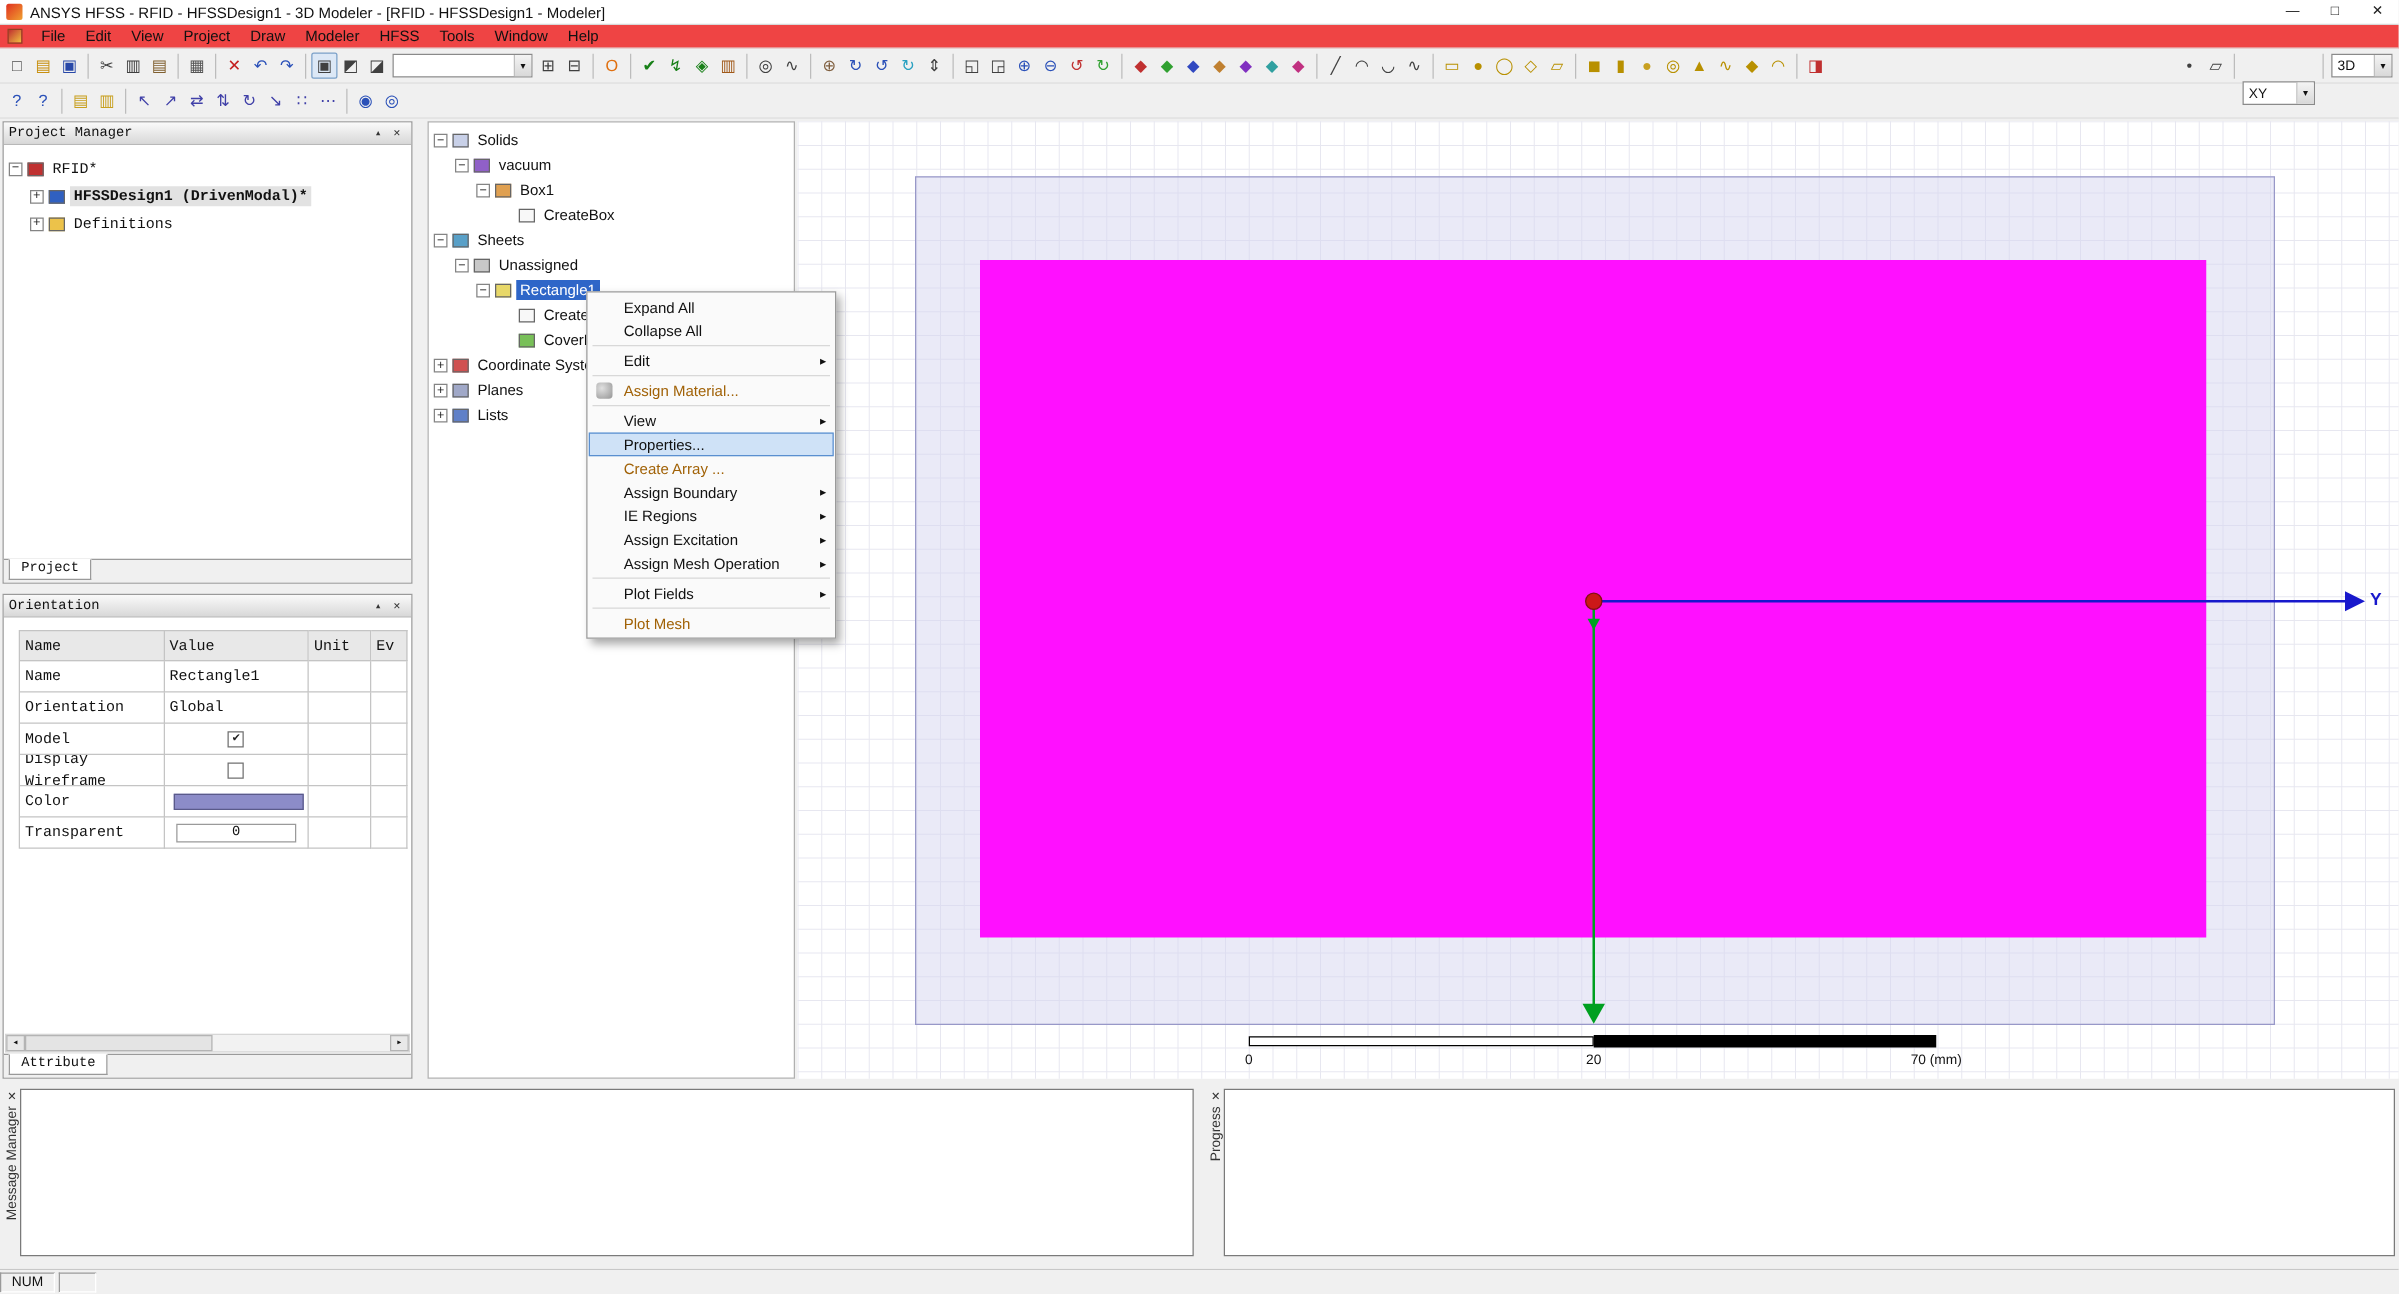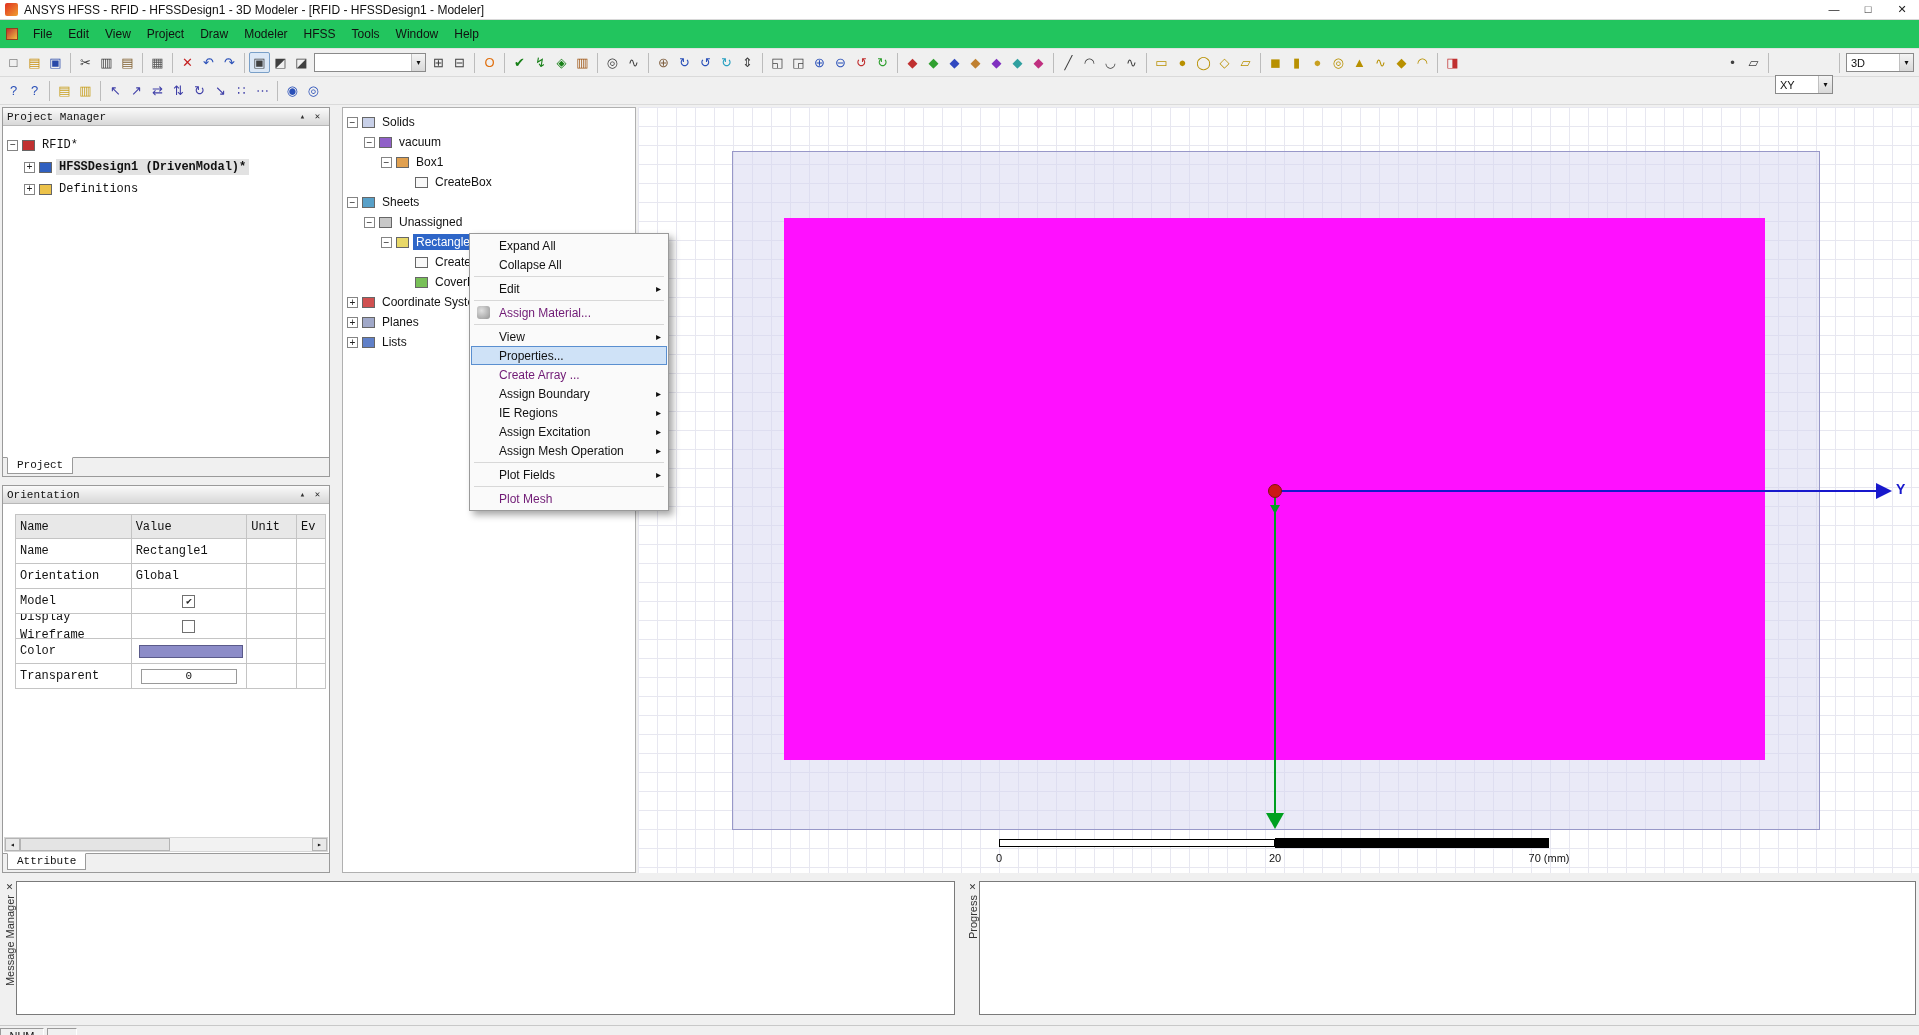--- a/index.html
+++ b/index.html
@@ -13,7 +13,7 @@
   .win-btn { width:34px; text-align:center; font-size:11px; color:#222; height:20px; line-height:19px; }
 
   
-  #menubar { height:29px; background:#22c55e; display:flex; align-items:center; border-bottom:1px solid #e2e2e2; }
+  #menubar { height:19px; background:#ef4444; display:flex; align-items:center; border-bottom:1px solid #e2e2e2; }
   #mdi-icon { width:12px; height:12px; margin:0 7px 0 6px; background:linear-gradient(135deg,#c03030,#f0c040); border:1px solid #904020; flex-shrink:0; }
   .menu-item { padding:0 8px; height:19px; line-height:19px; }
 

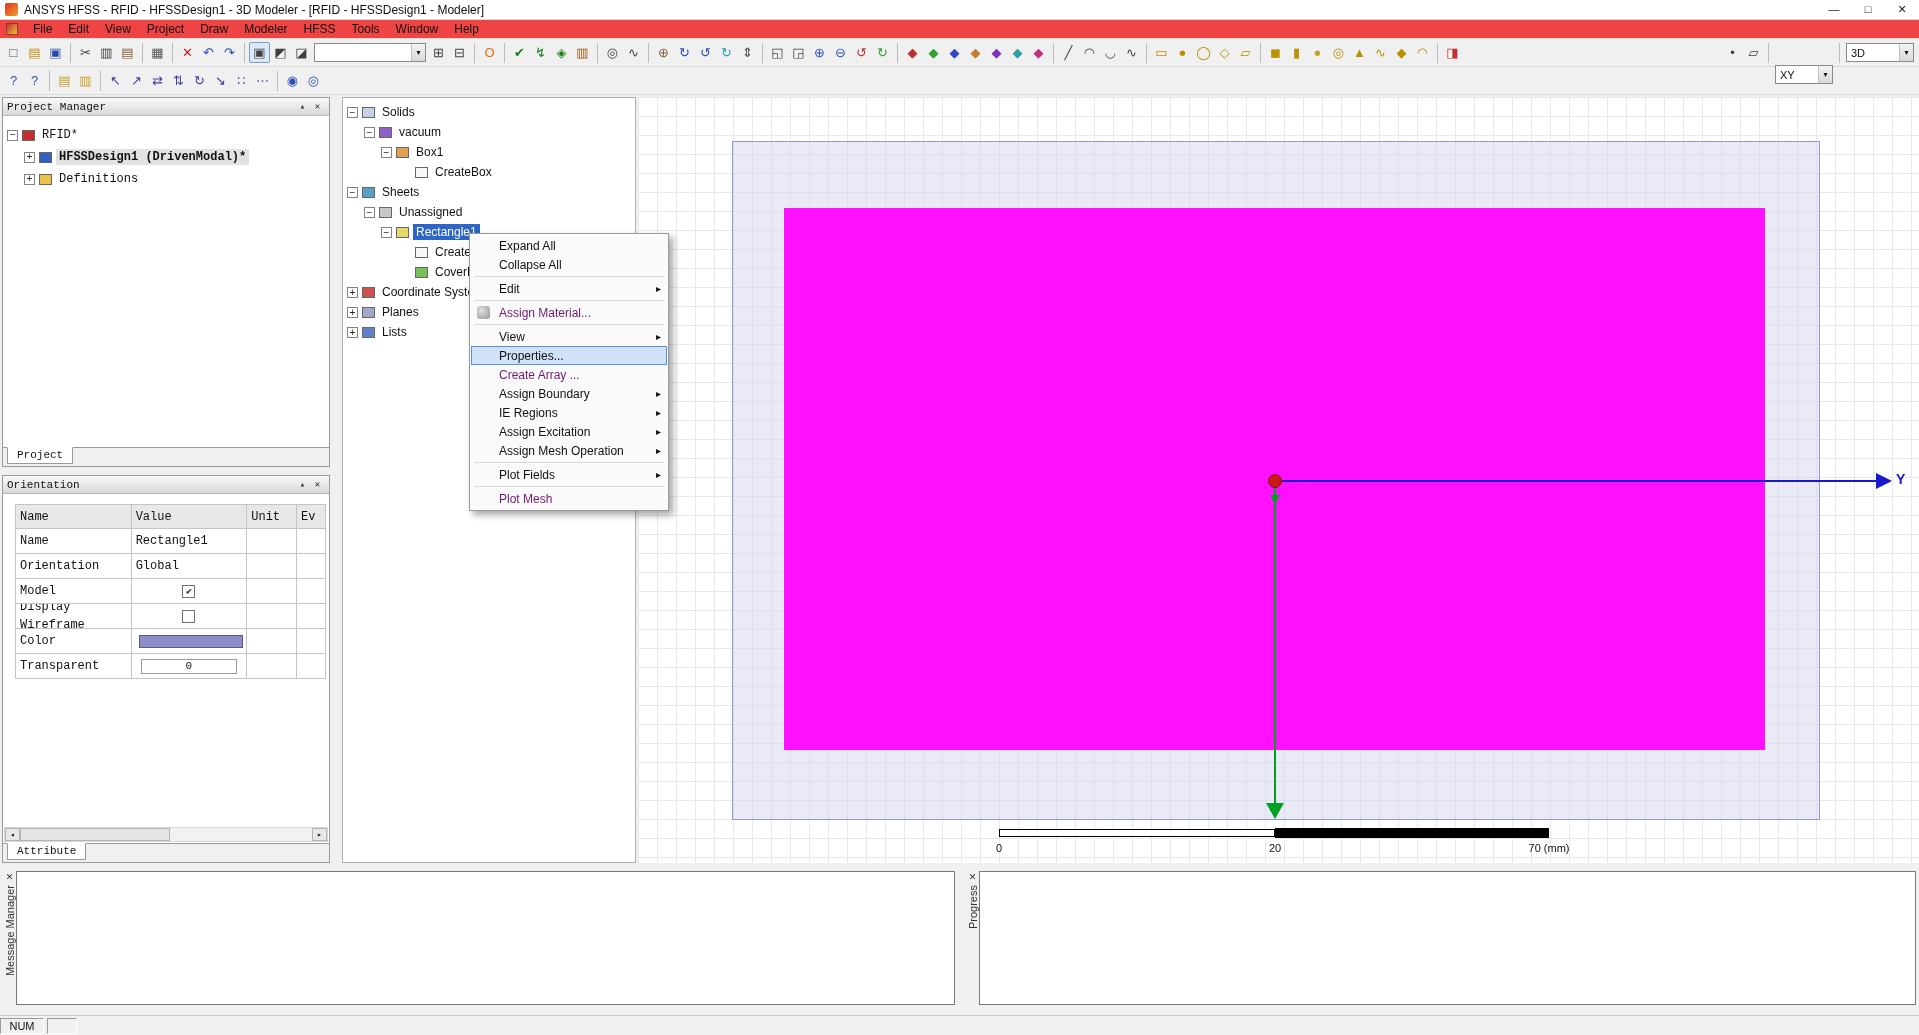--- a/index.html
+++ b/index.html
@@ -232,7 +232,7 @@
       <span class="combo-arrow">▾</span>
     </span>
     <span class="tb-sep"></span>
-    <span class="tb-combo" style="width: 68px;">
+    <span class="tb-combo" style="width: 49px;">
       <span class="combo-val">3D</span>
       <span class="combo-arrow">▾</span>
     </span>

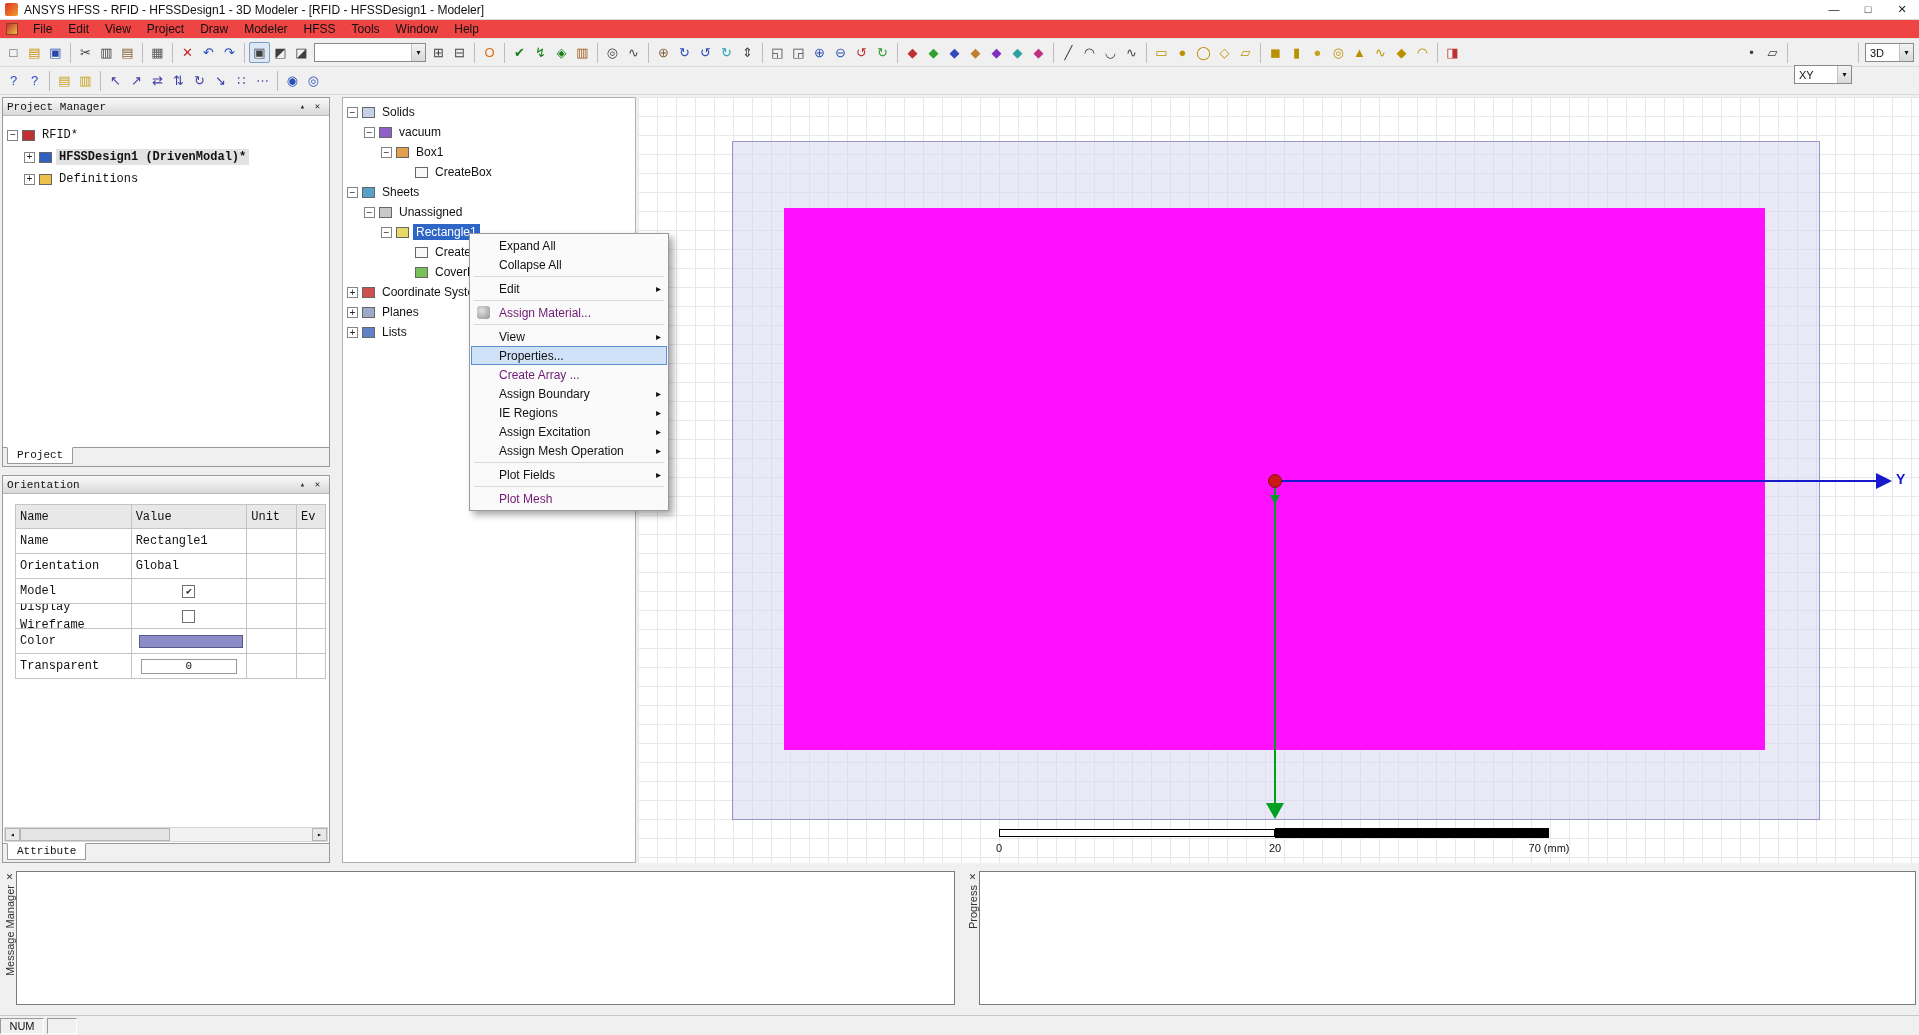--- a/index.html
+++ b/index.html
@@ -96,7 +96,7 @@
   #context-menu { position:absolute; left:469px; top:233px; width:200px; background:#fafafa; border:1px solid #9a9a9a; box-shadow:4px 4px 7px rgba(0,0,0,.35); padding:2px 1px; z-index:60; }
   .cm-item { height:19px; display:flex; align-items:center; padding:0 6px 0 28px; position:relative; white-space:nowrap; }
   .cm-item.hl { background:#cfe2f7; border:1px solid #5a8fd0; height:19px; padding-left:27px; }
-  .cm-item.dis { color:#701a75; }
+  .cm-item.dis { color:#a16207; }
   .cm-icon { position:absolute; left:6px; width:13px; height:13px; background:radial-gradient(circle at 35% 35%, #e0e0e0, #949494); border-radius:3px; }
   .cm-label { flex:1; }
   .cm-arrow { font-size:10px; margin-left:8px; }

